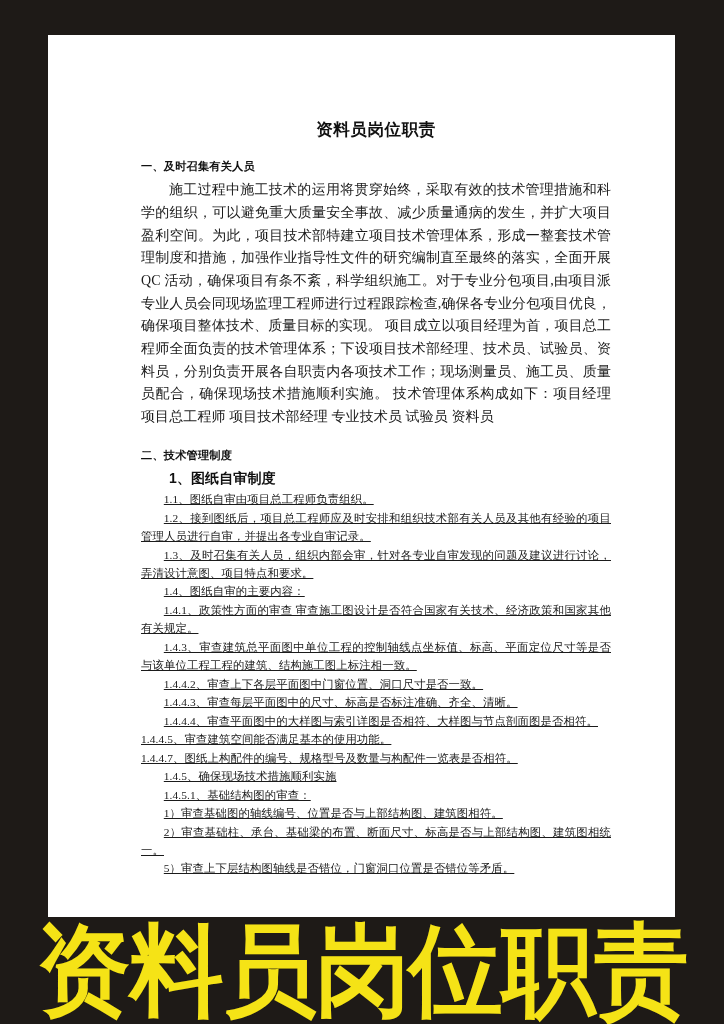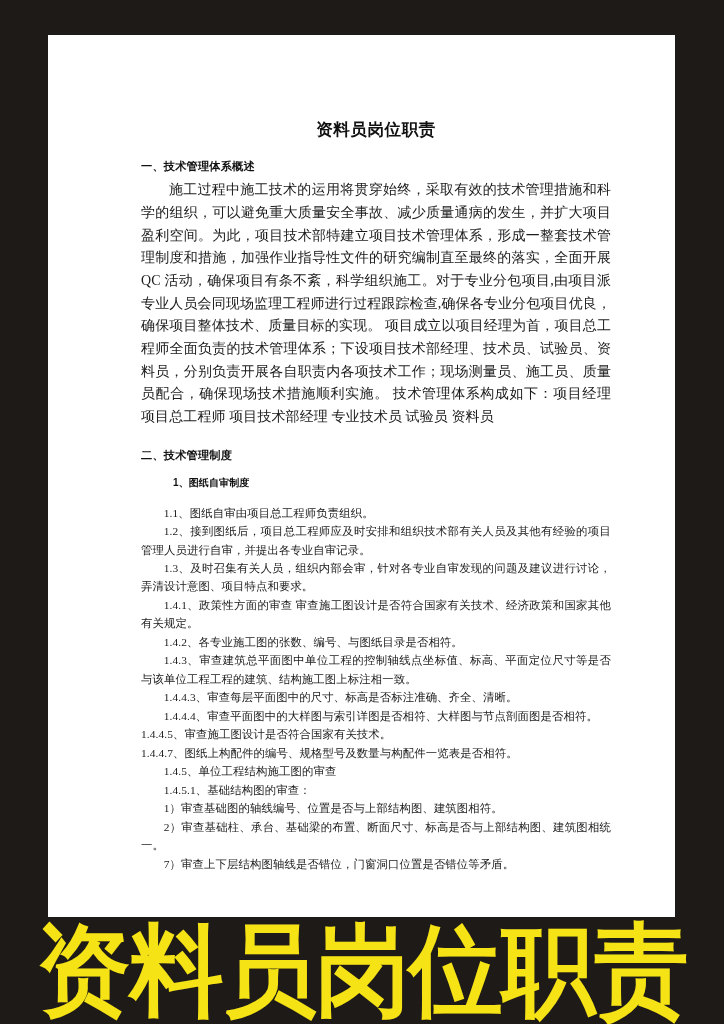--- a/index.html
+++ b/index.html
@@ -129,7 +129,7 @@
 
     <h1 class="doc-title">资料员岗位职责</h1>
 
-    <h2 class="sec-heading">一、技术管理体系概述</h2>
+    <h2 class="sec-heading">一、及时召集有关人员</h2>
 
     <p class="para">施工过程中施工技术的运用将贯穿始终，采取有效的技术管理措施和科学的组织，可以避免重大质量安全事故、减少质量通病的发生，并扩大项目盈利空间。为此，项目技术部特建立项目技术管理体系，形成一整套技术管理制度和措施，加强作业指导性文件的研究编制直至最终的落实，全面开展 QC 活动，确保项目有条不紊，科学组织施工。对于专业分包项目,由项目派专业人员会同现场监理工程师进行过程跟踪检查,确保各专业分包项目优良，确保项目整体技术、质量目标的实现。 项目成立以项目经理为首，项目总工程师全面负责的技术管理体系；下设项目技术部经理、技术员、试验员、资料员，分别负责开展各自职责内各项技术工作；现场测量员、施工员、质量员配合，确保现场技术措施顺利实施。 技术管理体系构成如下：项目经理 项目总工程师 项目技术部经理 专业技术员 试验员 资料员</p>
 

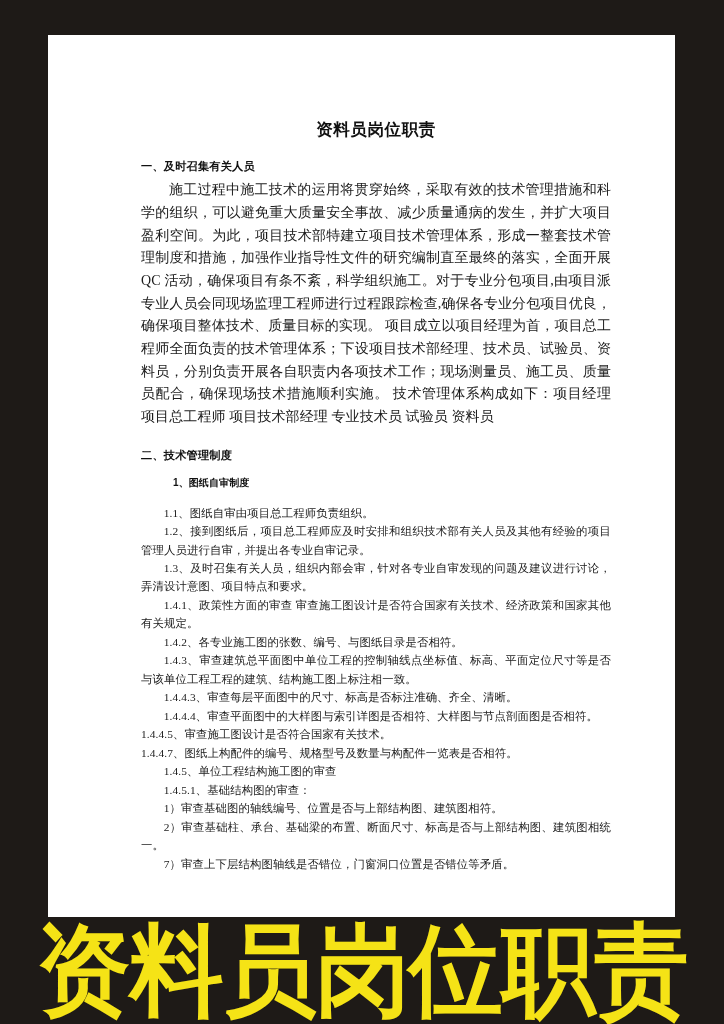--- a/index.html
+++ b/index.html
@@ -90,10 +90,10 @@
   .item-strong {
     font-family: "Liberation Sans", "DejaVu Sans", sans-serif;
     font-weight: bold;
-    font-size: 10px;
+    font-size: 14px;
     color: #111111;
     line-height: 1.62;
-    margin: 12px;
+    margin: 0;
     text-indent: 2em;
     letter-spacing: 0.1px;
   }

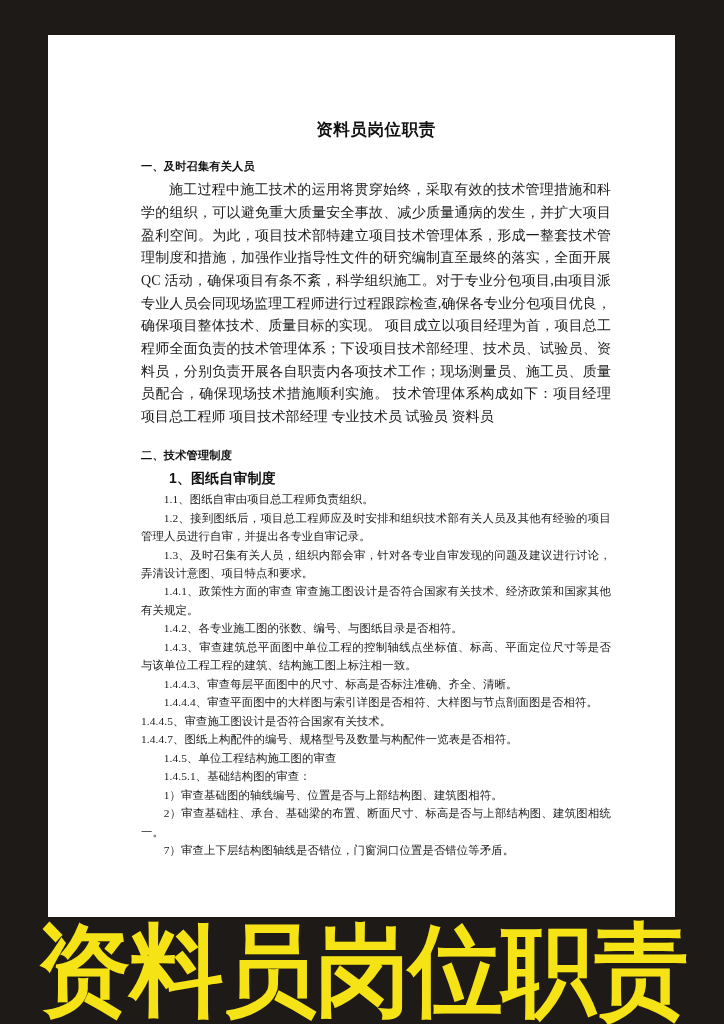--- a/index.html
+++ b/index.html
@@ -81,6 +81,7 @@
     margin: 0;
     text-indent: 2em;
     letter-spacing: 0.1px;
+    text-decoration: underline;
   }
   
   .item.flush {

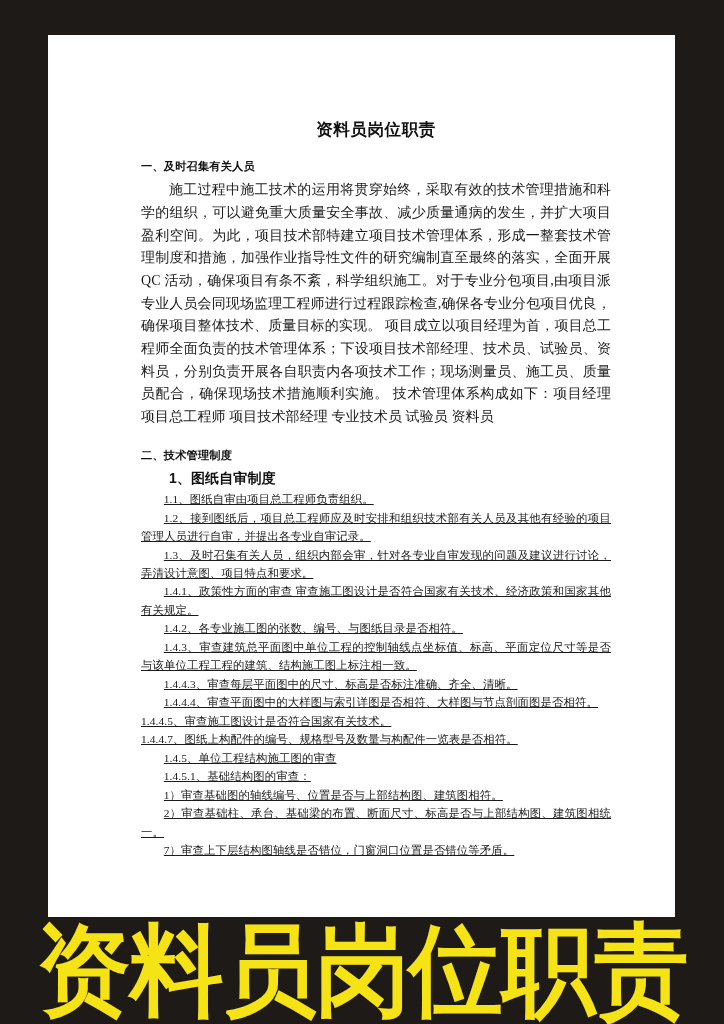--- a/index.html
+++ b/index.html
@@ -141,6 +141,7 @@
       <p class="item">1.1、图纸自审由项目总工程师负责组织。</p>
       <p class="item">1.2、接到图纸后，项目总工程师应及时安排和组织技术部有关人员及其他有经验的项目管理人员进行自审，并提出各专业自审记录。</p>
       <p class="item">1.3、及时召集有关人员，组织内部会审，针对各专业自审发现的问题及建议进行讨论，弄清设计意图、项目特点和要求。</p>
+      <p class="item">1.4、图纸自审的主要内容：</p>
       <p class="item">1.4.1、政策性方面的审查 审查施工图设计是否符合国家有关技术、经济政策和国家其他有关规定。</p>
       <p class="item">1.4.2、各专业施工图的张数、编号、与图纸目录是否相符。</p>
       <p class="item">1.4.3、审查建筑总平面图中单位工程的控制轴线点坐标值、标高、平面定位尺寸等是否与该单位工程工程的建筑、结构施工图上标注相一致。</p>

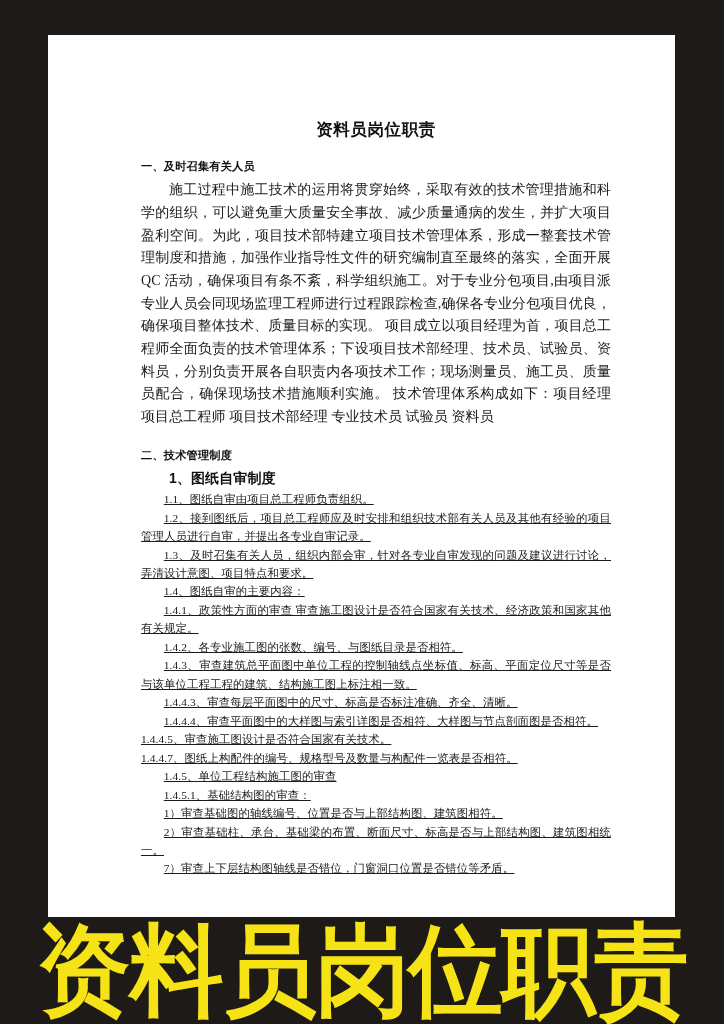--- a/index.html
+++ b/index.html
@@ -143,7 +143,6 @@
       <p class="item">1.3、及时召集有关人员，组织内部会审，针对各专业自审发现的问题及建议进行讨论，弄清设计意图、项目特点和要求。</p>
       <p class="item">1.4、图纸自审的主要内容：</p>
       <p class="item">1.4.1、政策性方面的审查 审查施工图设计是否符合国家有关技术、经济政策和国家其他有关规定。</p>
-      <p class="item">1.4.2、各专业施工图的张数、编号、与图纸目录是否相符。</p>
       <p class="item">1.4.3、审查建筑总平面图中单位工程的控制轴线点坐标值、标高、平面定位尺寸等是否与该单位工程工程的建筑、结构施工图上标注相一致。</p>
       <p class="item">1.4.4.3、审查每层平面图中的尺寸、标高是否标注准确、齐全、清晰。</p>
       <p class="item">1.4.4.4、审查平面图中的大样图与索引详图是否相符、大样图与节点剖面图是否相符。</p>

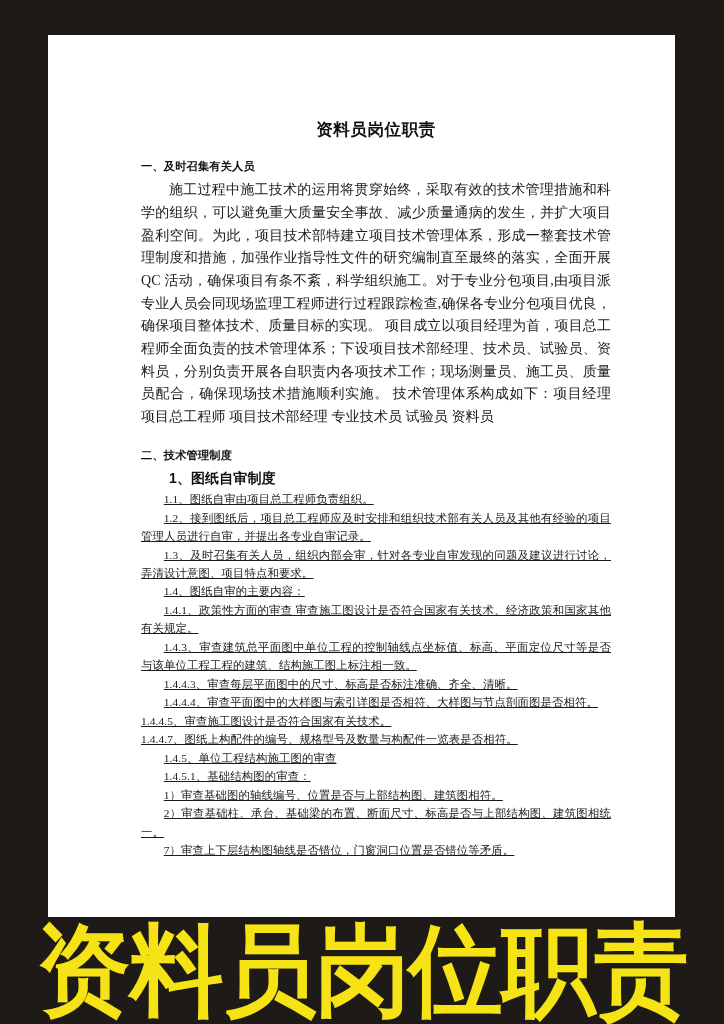--- a/index.html
+++ b/index.html
@@ -144,6 +144,7 @@
       <p class="item">1.4、图纸自审的主要内容：</p>
       <p class="item">1.4.1、政策性方面的审查 审查施工图设计是否符合国家有关技术、经济政策和国家其他有关规定。</p>
       <p class="item">1.4.3、审查建筑总平面图中单位工程的控制轴线点坐标值、标高、平面定位尺寸等是否与该单位工程工程的建筑、结构施工图上标注相一致。</p>
+      <p class="item">1.4.4.2、审查上下各层平面图中门窗位置、洞口尺寸是否一致。</p>
       <p class="item">1.4.4.3、审查每层平面图中的尺寸、标高是否标注准确、齐全、清晰。</p>
       <p class="item">1.4.4.4、审查平面图中的大样图与索引详图是否相符、大样图与节点剖面图是否相符。</p>
       <p class="item flush">1.4.4.5、审查施工图设计是否符合国家有关技术。</p>

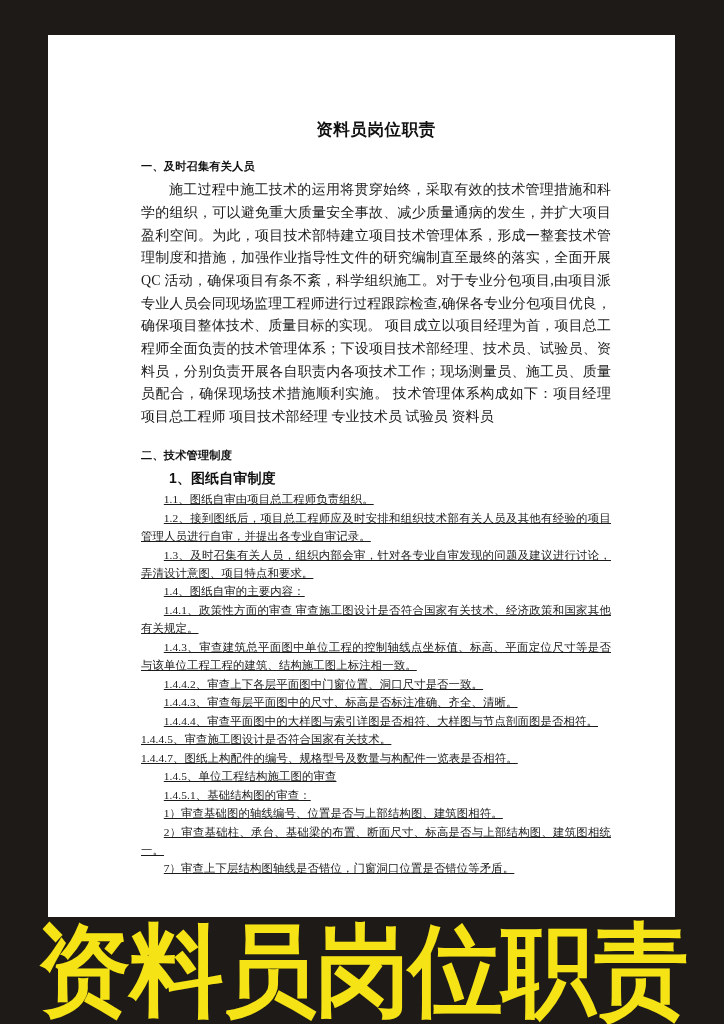--- a/index.html
+++ b/index.html
@@ -147,7 +147,7 @@
       <p class="item">1.4.4.2、审查上下各层平面图中门窗位置、洞口尺寸是否一致。</p>
       <p class="item">1.4.4.3、审查每层平面图中的尺寸、标高是否标注准确、齐全、清晰。</p>
       <p class="item">1.4.4.4、审查平面图中的大样图与索引详图是否相符、大样图与节点剖面图是否相符。</p>
-      <p class="item flush">1.4.4.5、审查施工图设计是否符合国家有关技术。</p>
+      <p class="item flush">1.4.4.5、审查建筑空间能否满足基本的使用功能。</p>
       <p class="item flush">1.4.4.7、图纸上构配件的编号、规格型号及数量与构配件一览表是否相符。</p>
       <p class="item">1.4.5、单位工程结构施工图的审查</p>
       <p class="item">1.4.5.1、基础结构图的审查：</p>

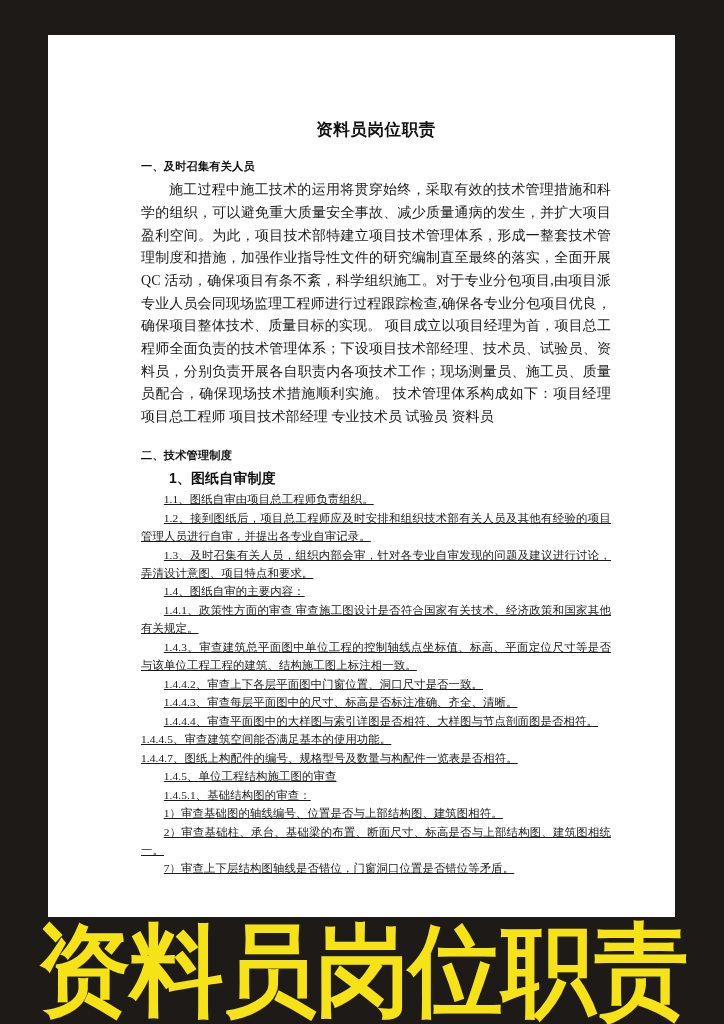--- a/index.html
+++ b/index.html
@@ -149,7 +149,7 @@
       <p class="item">1.4.4.4、审查平面图中的大样图与索引详图是否相符、大样图与节点剖面图是否相符。</p>
       <p class="item flush">1.4.4.5、审查建筑空间能否满足基本的使用功能。</p>
       <p class="item flush">1.4.4.7、图纸上构配件的编号、规格型号及数量与构配件一览表是否相符。</p>
-      <p class="item">1.4.5、单位工程结构施工图的审查</p>
+      <p class="item">1.4.5、确保现场技术措施顺利实施</p>
       <p class="item">1.4.5.1、基础结构图的审查：</p>
       <p class="item">1）审查基础图的轴线编号、位置是否与上部结构图、建筑图相符。</p>
       <p class="item">2）审查基础柱、承台、基础梁的布置、断面尺寸、标高是否与上部结构图、建筑图相统一。</p>

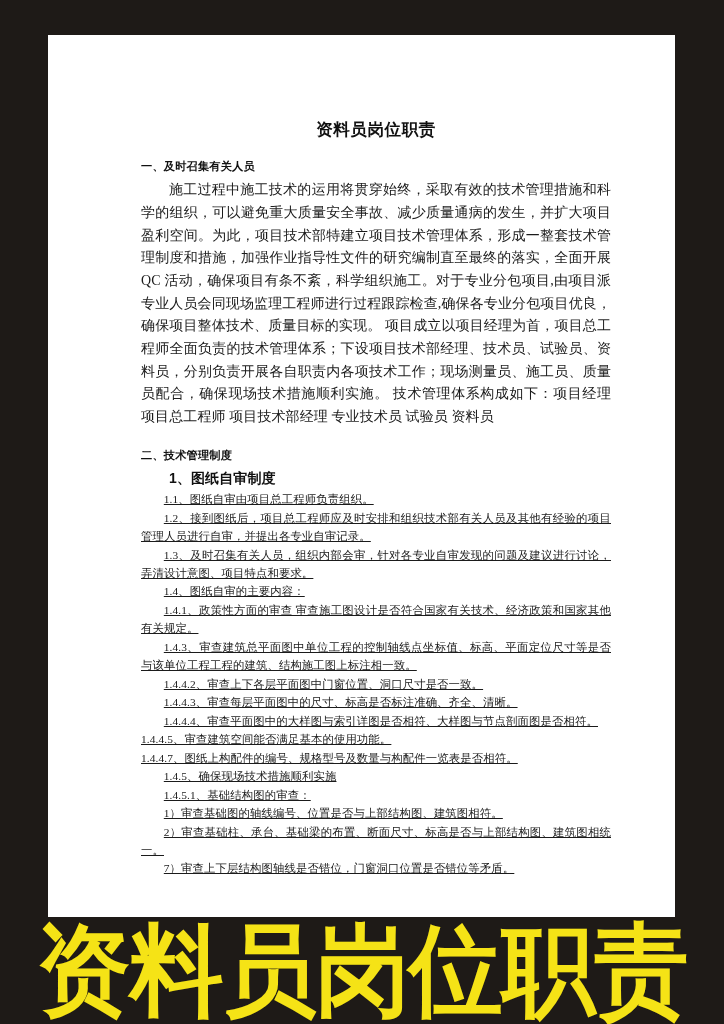--- a/index.html
+++ b/index.html
@@ -153,7 +153,7 @@
       <p class="item">1.4.5.1、基础结构图的审查：</p>
       <p class="item">1）审查基础图的轴线编号、位置是否与上部结构图、建筑图相符。</p>
       <p class="item">2）审查基础柱、承台、基础梁的布置、断面尺寸、标高是否与上部结构图、建筑图相统一。</p>
-      <p class="item">7）审查上下层结构图轴线是否错位，门窗洞口位置是否错位等矛盾。</p>
+      <p class="item">5）审查上下层结构图轴线是否错位，门窗洞口位置是否错位等矛盾。</p>
     </div>
 
   </div>

